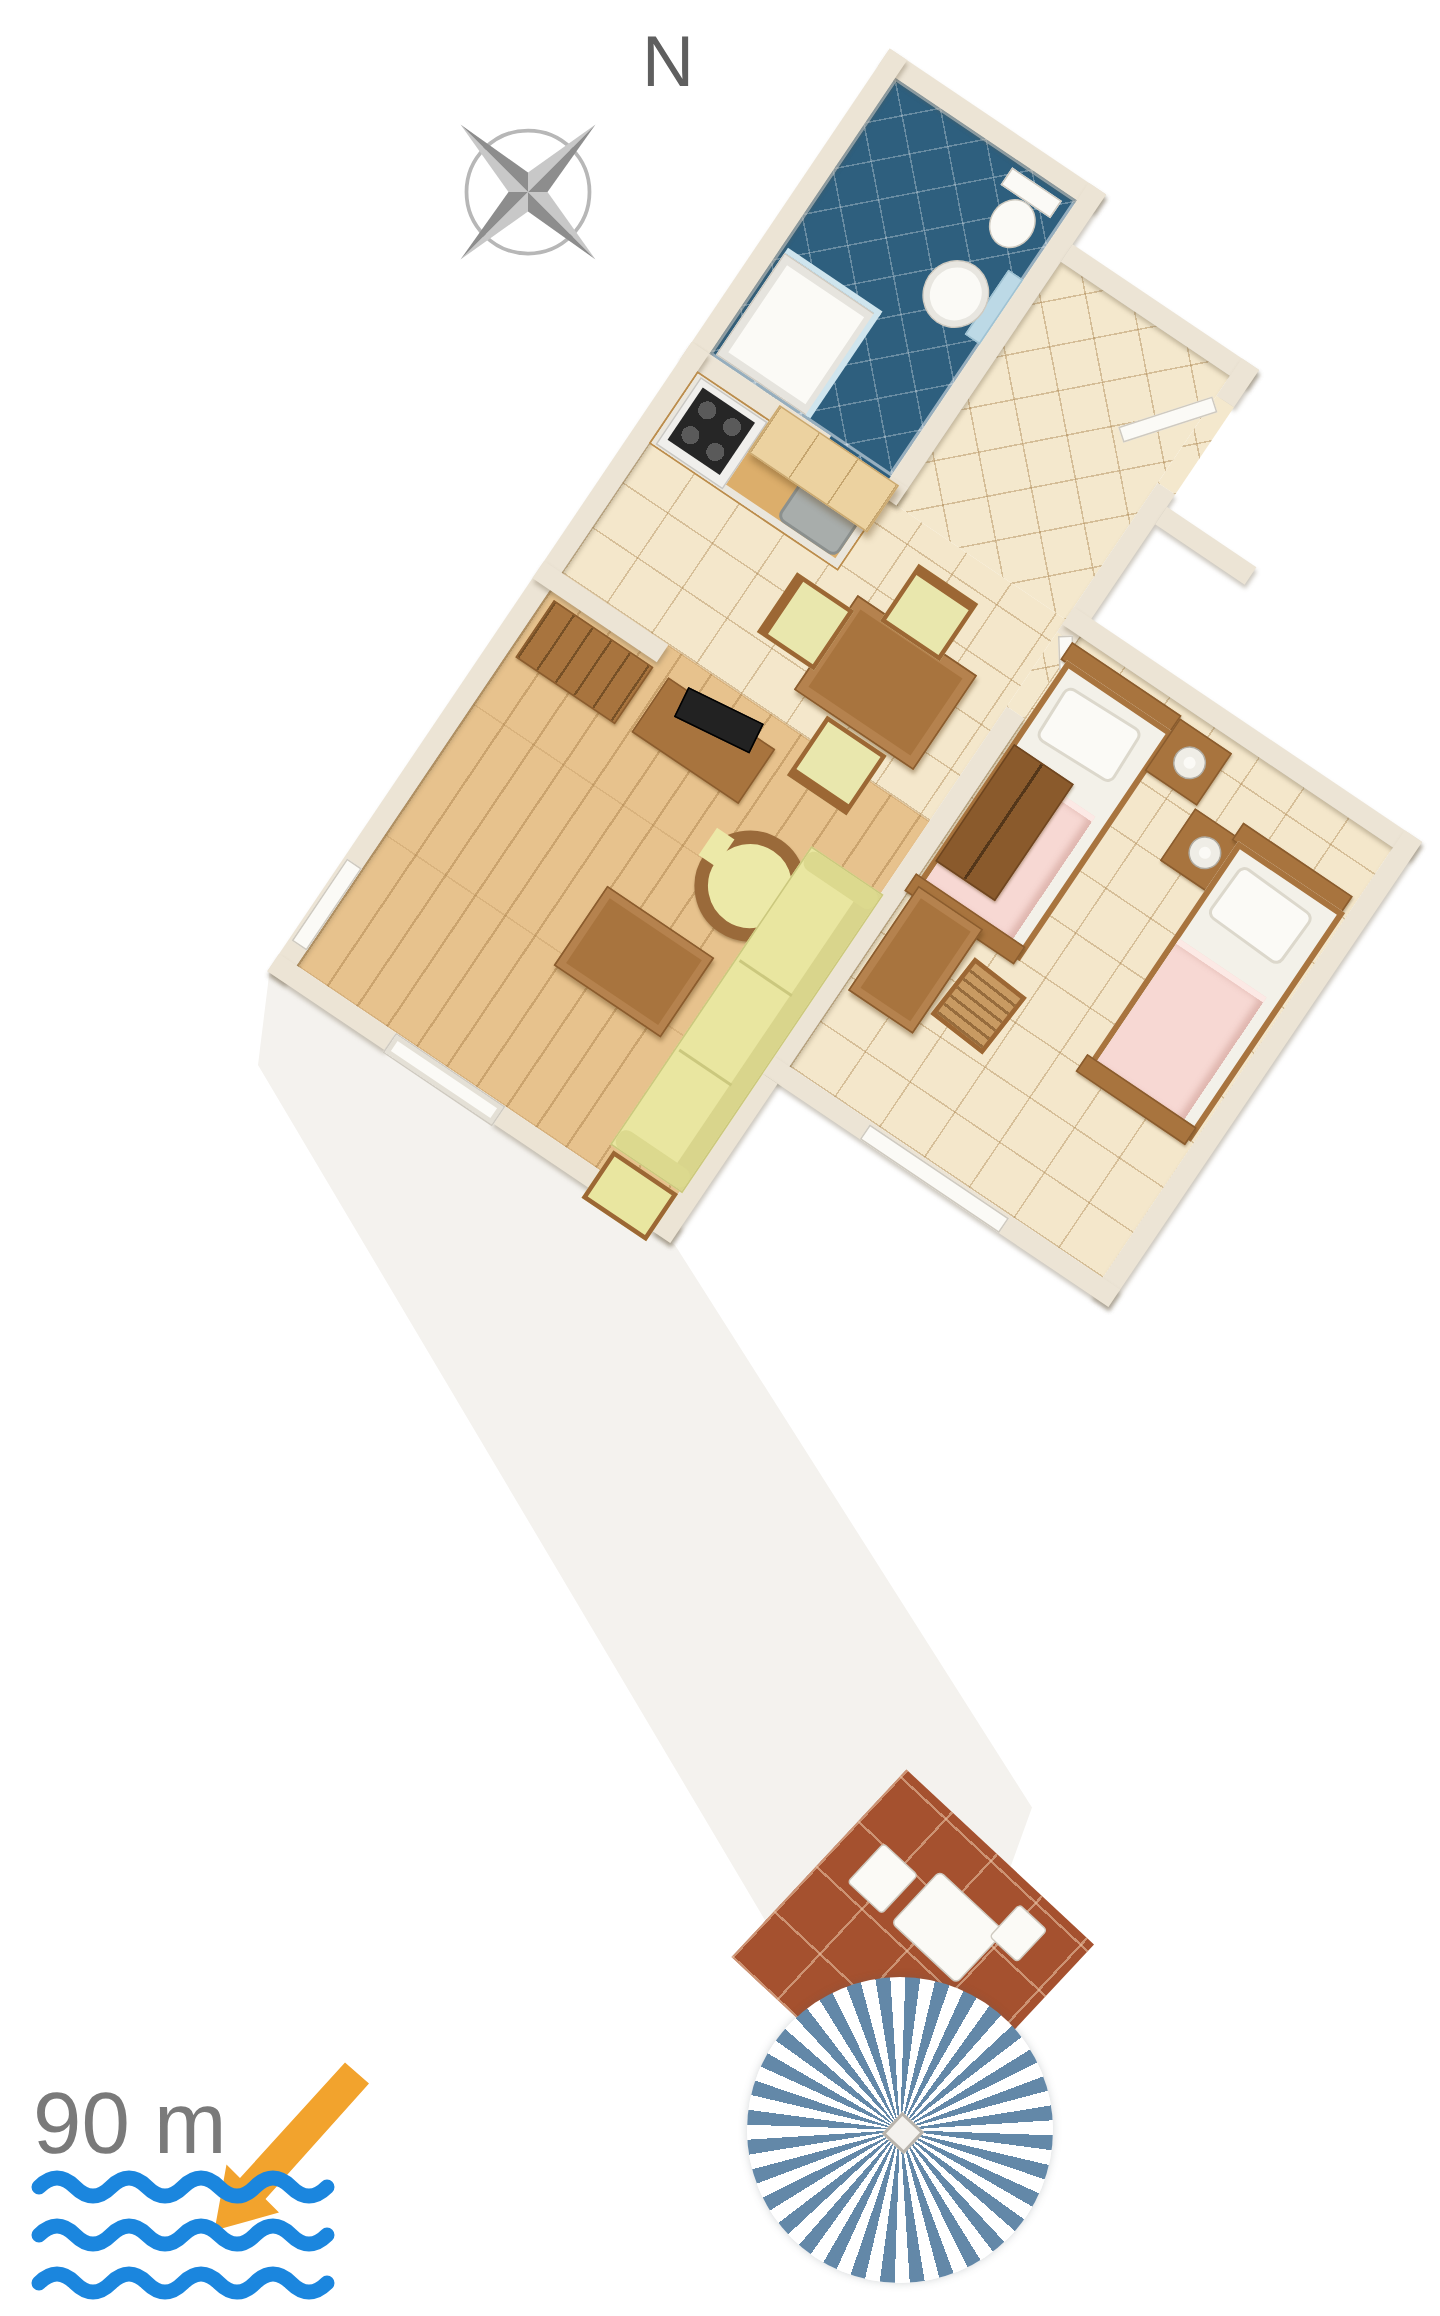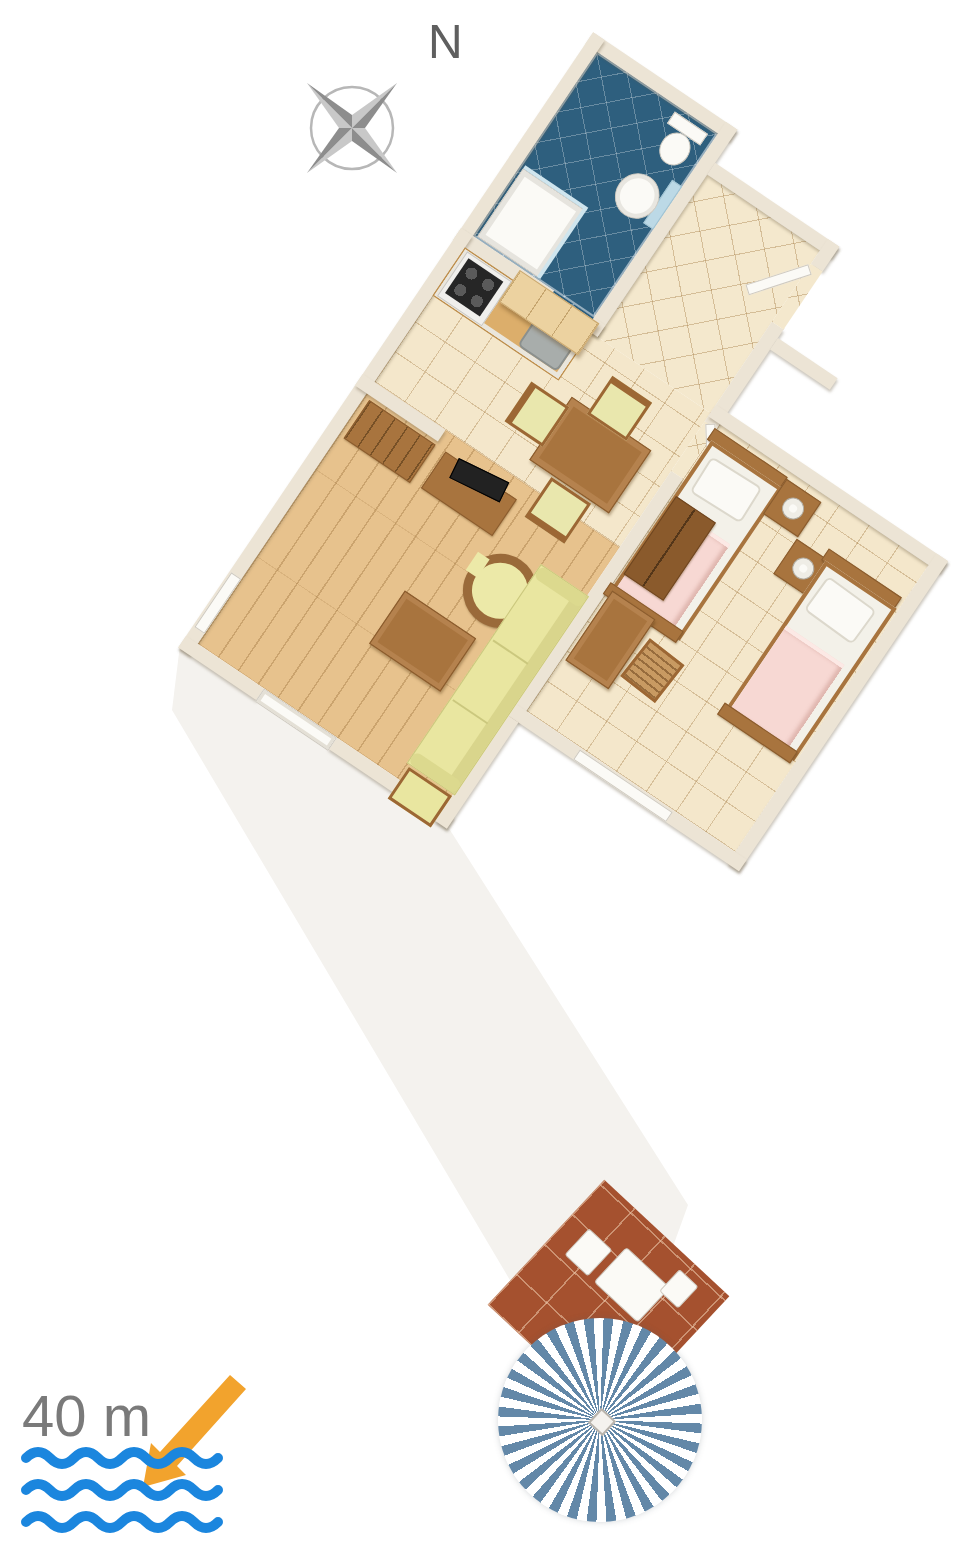--- a/index.html
+++ b/index.html
@@ -201,7 +201,7 @@
                 background-image:repeating-linear-gradient(0deg, rgba(110,70,30,.55) 0 2px, transparent 2px 7px)"></div>
   </div>
 
-  <div class="distance-label">40 m</div>
+  <div class="distance-label">90 m</div>
 
   <svg class="abs" style="left:118px;top:1372px;z-index:8" width="140" height="140" viewBox="0 0 140 140">
     <polygon points="25,115 33,71 42,80 112,3 128,17 59,94 68,103" fill="#f2a32d"></polygon>

